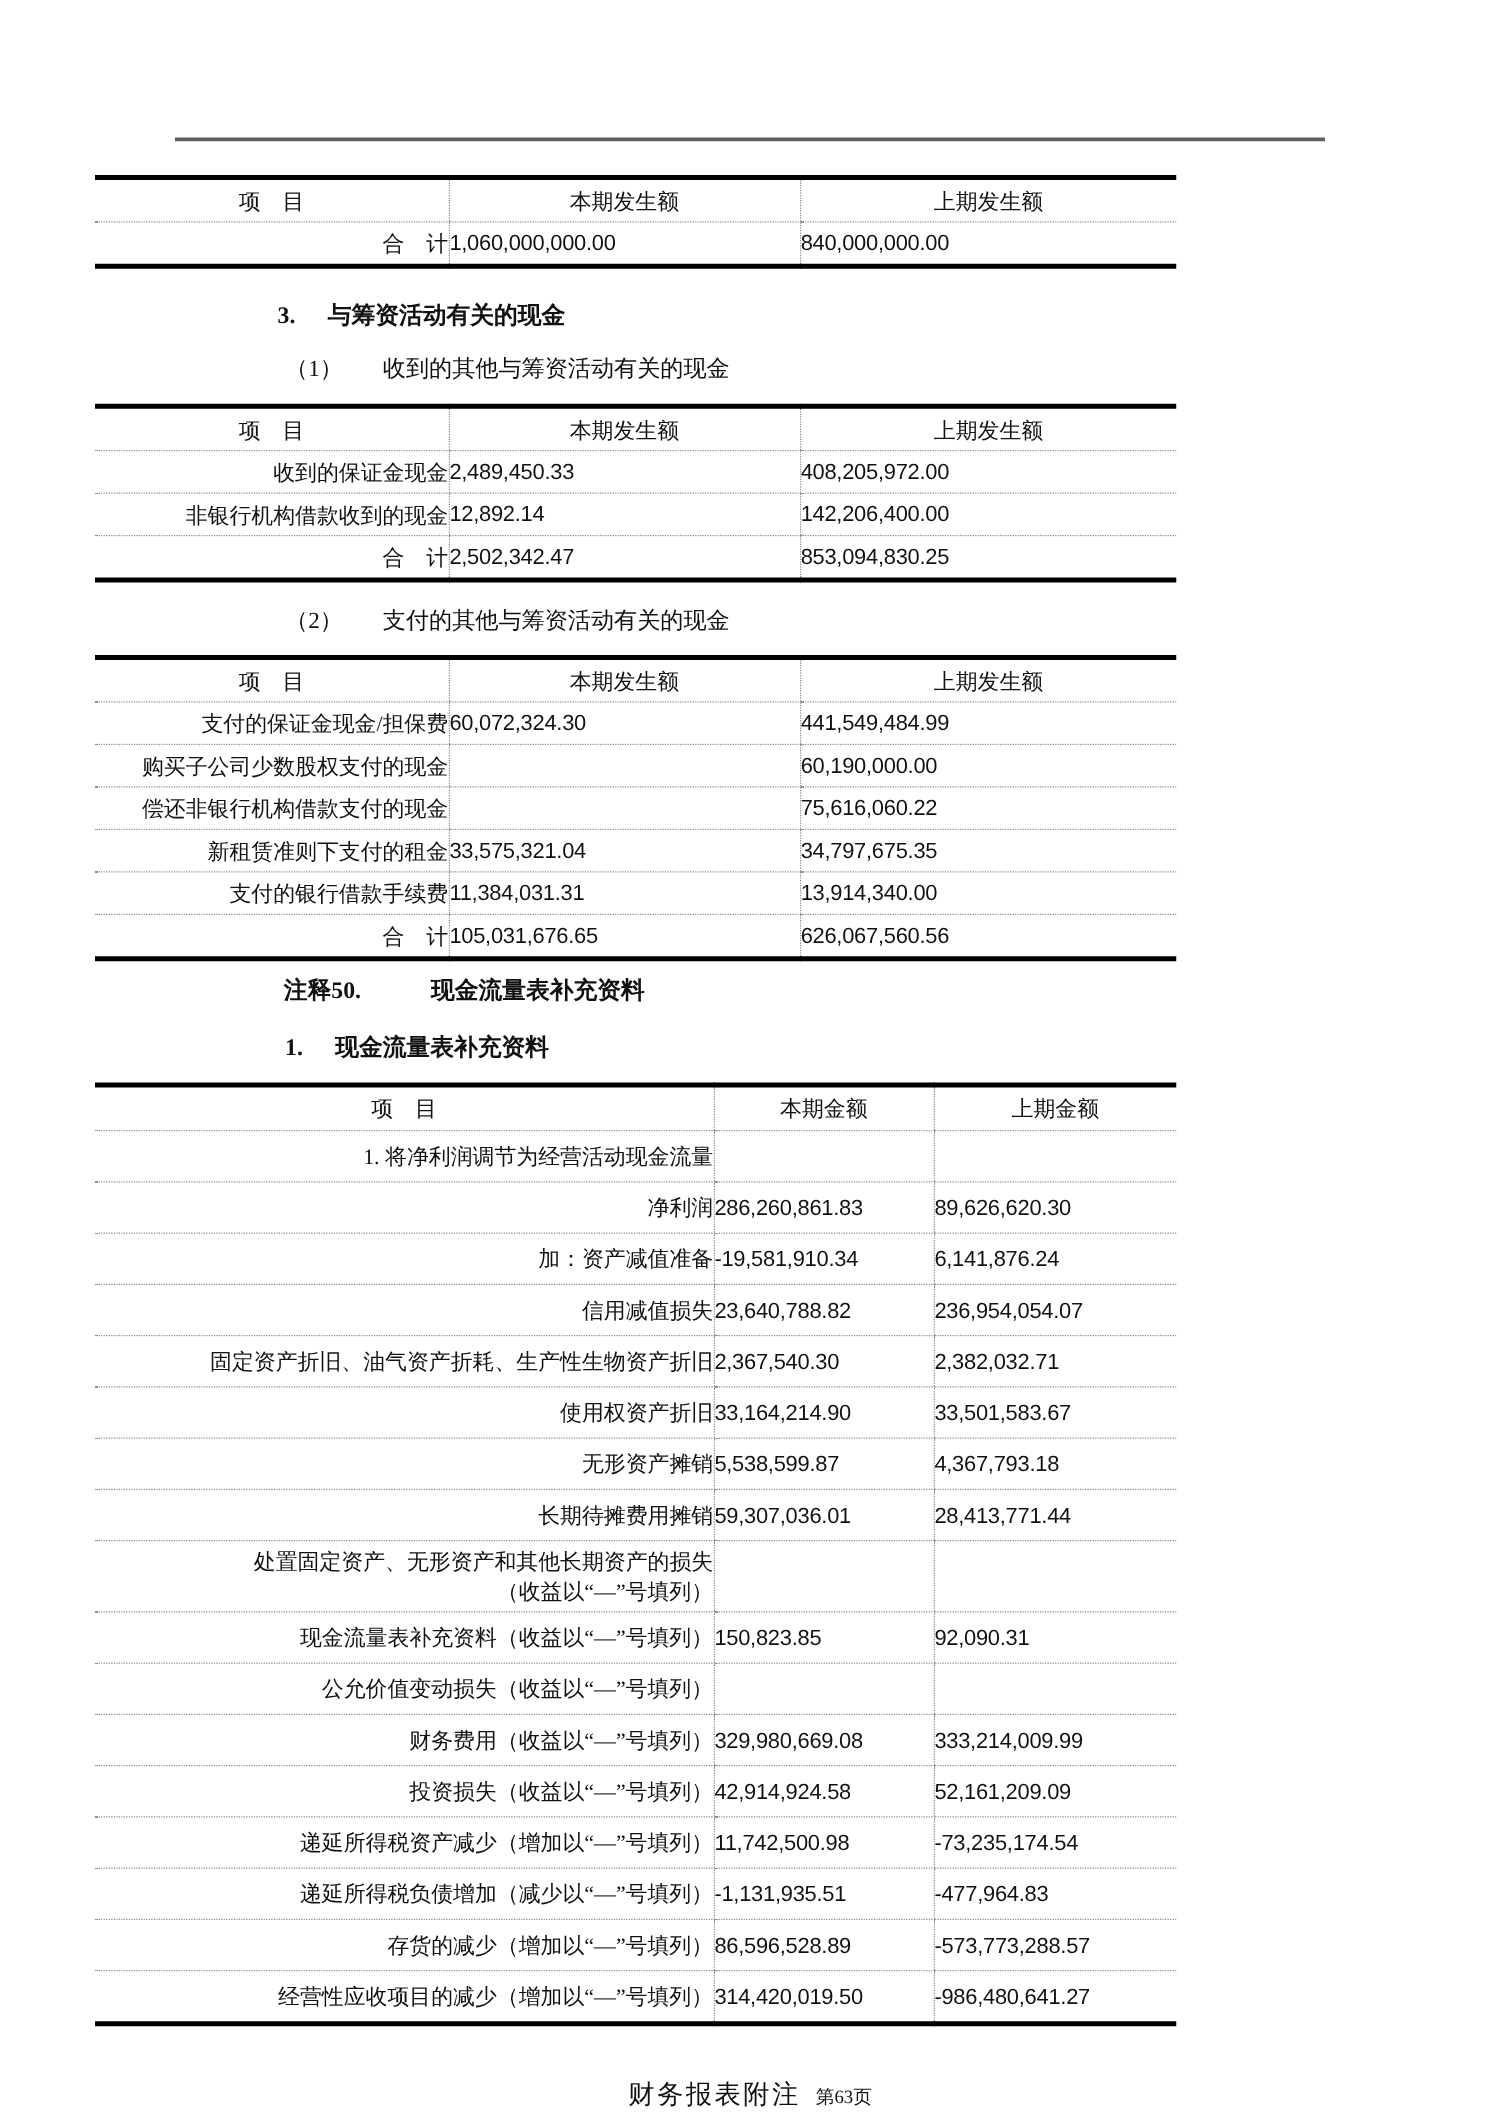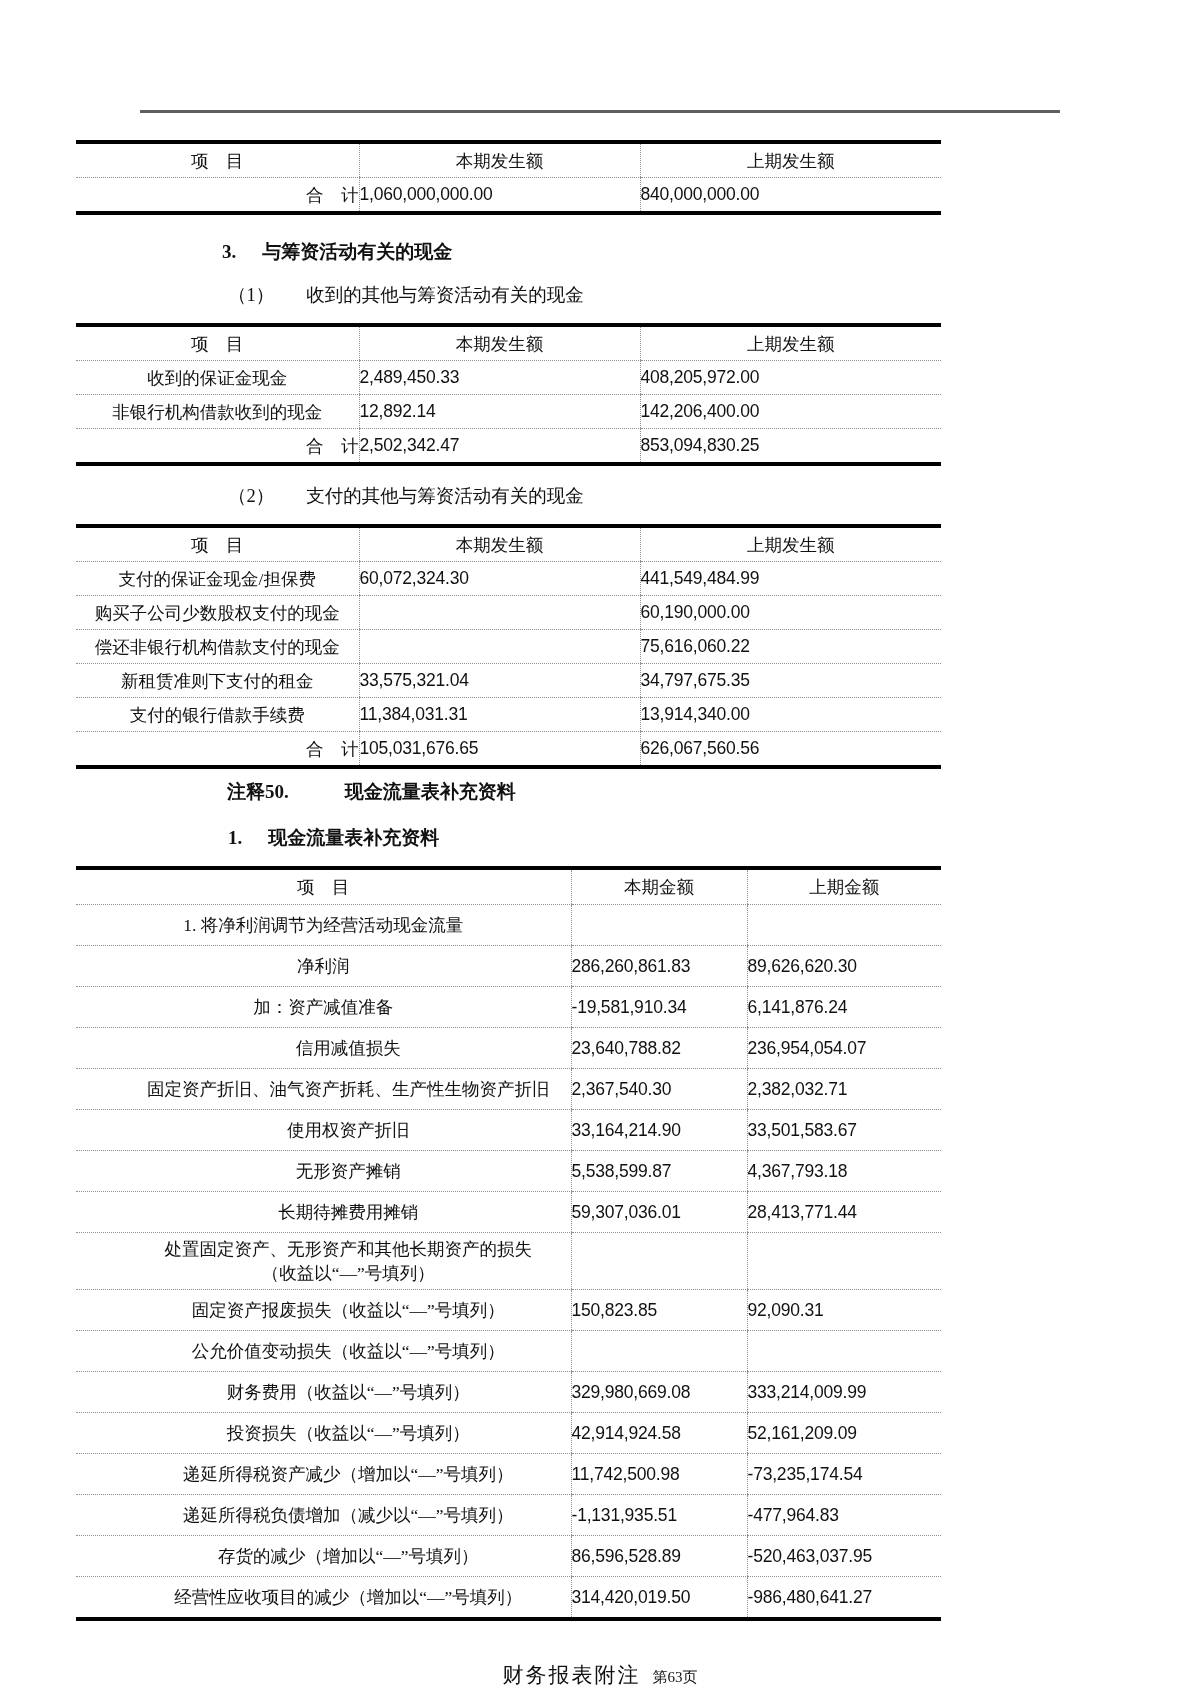--- a/index.html
+++ b/index.html
@@ -35,7 +35,7 @@
   }
   .fin-table thead th { text-align: center; }
   .col-div { border-left: 1px dotted #8f8f8f; }
-  .item { text-align: center; padding-left: 14px; }
+  .item { text-align: right; padding-left: 14px; }
   .item-center { text-align: right; padding-left: 0; }
   .num {
     padding-right: 24px;

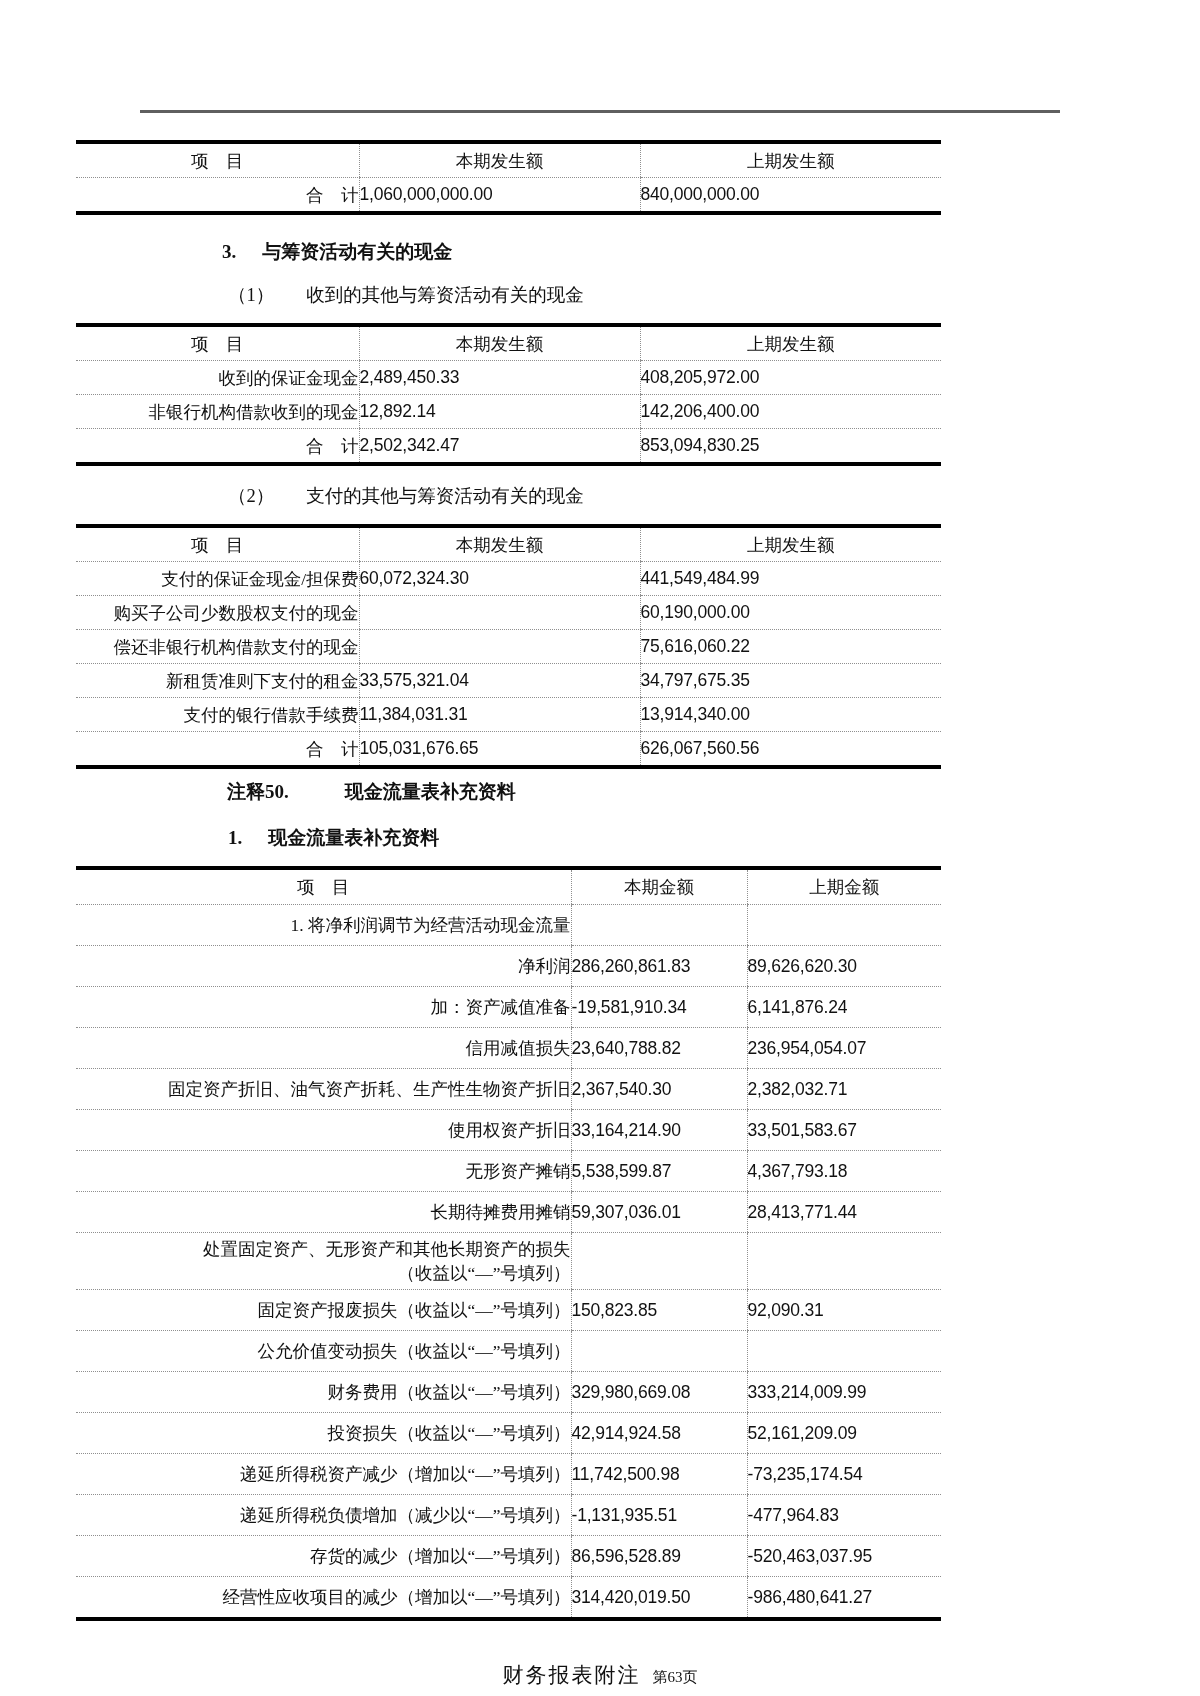--- a/index.html
+++ b/index.html
@@ -267,7 +267,7 @@
       <td class="num col-div"></td>
     </tr>
     <tr>
-      <td class="item sub">固定资产报废损失（收益以“—”号填列）</td>
+      <td class="item sub">现金流量表补充资料（收益以“—”号填列）</td>
       <td class="num col-div">150,823.85</td>
       <td class="num col-div">92,090.31</td>
     </tr>

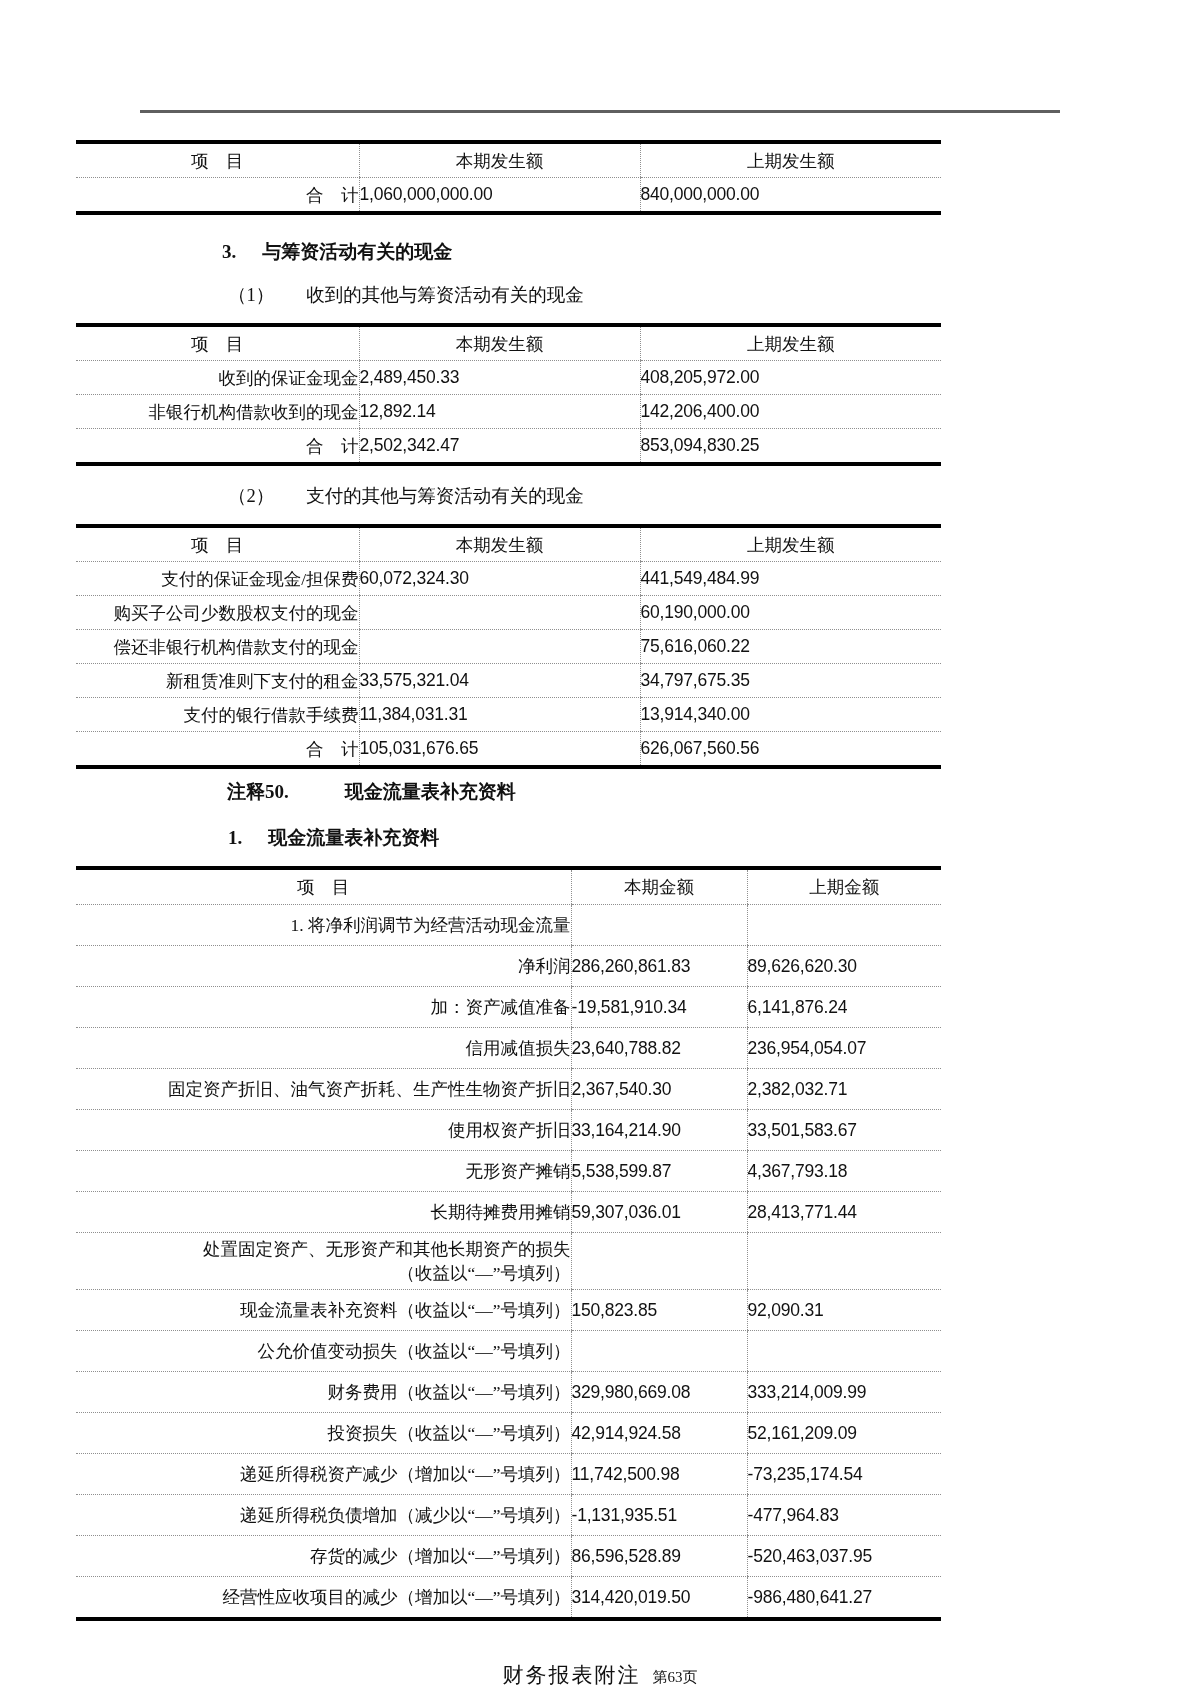--- a/index.html
+++ b/index.html
@@ -299,7 +299,7 @@
     <tr>
       <td class="item sub">存货的减少（增加以“—”号填列）</td>
       <td class="num col-div">86,596,528.89</td>
-      <td class="num col-div">-520,463,037.95</td>
+      <td class="num col-div">-573,773,288.57</td>
     </tr>
     <tr>
       <td class="item sub">经营性应收项目的减少（增加以“—”号填列）</td>

